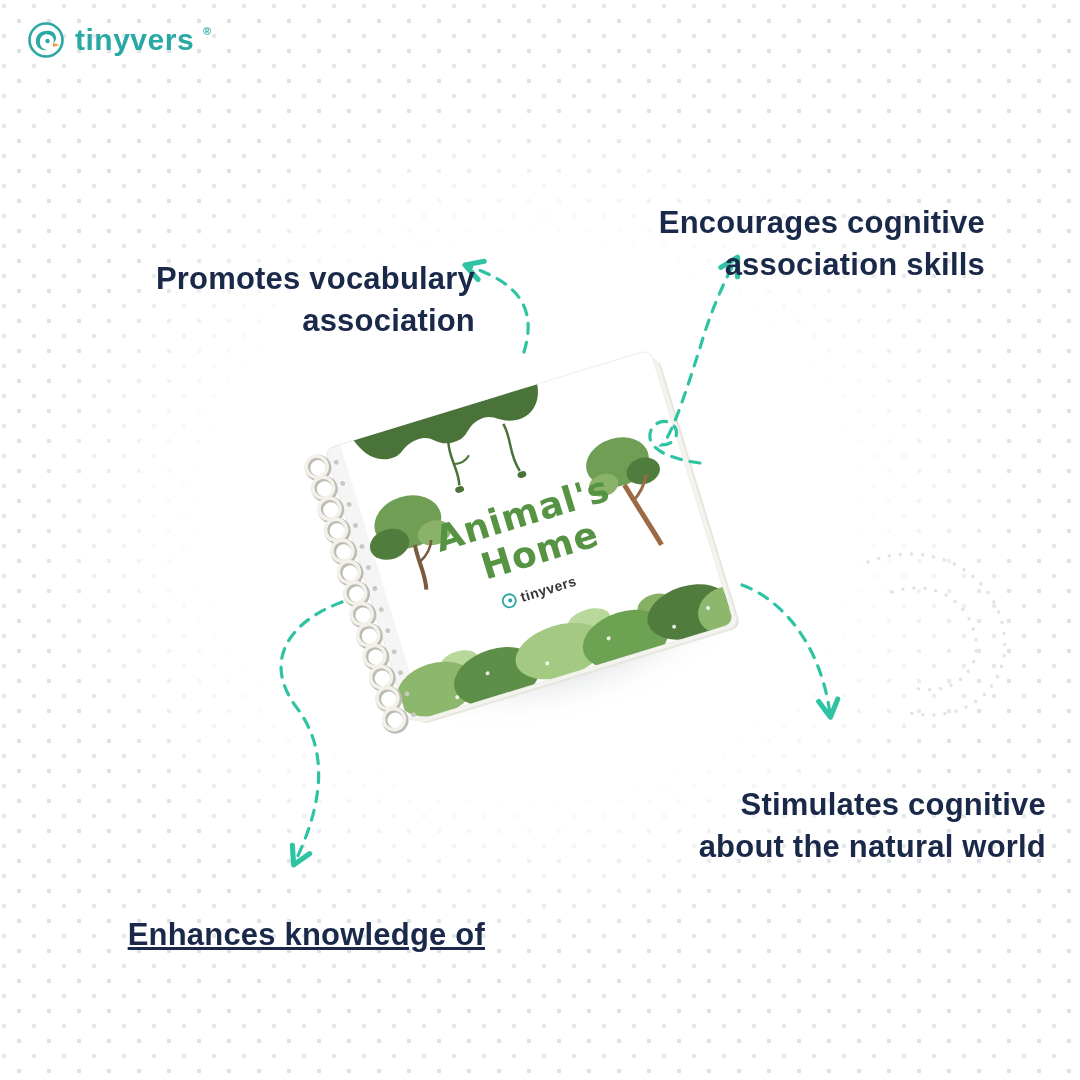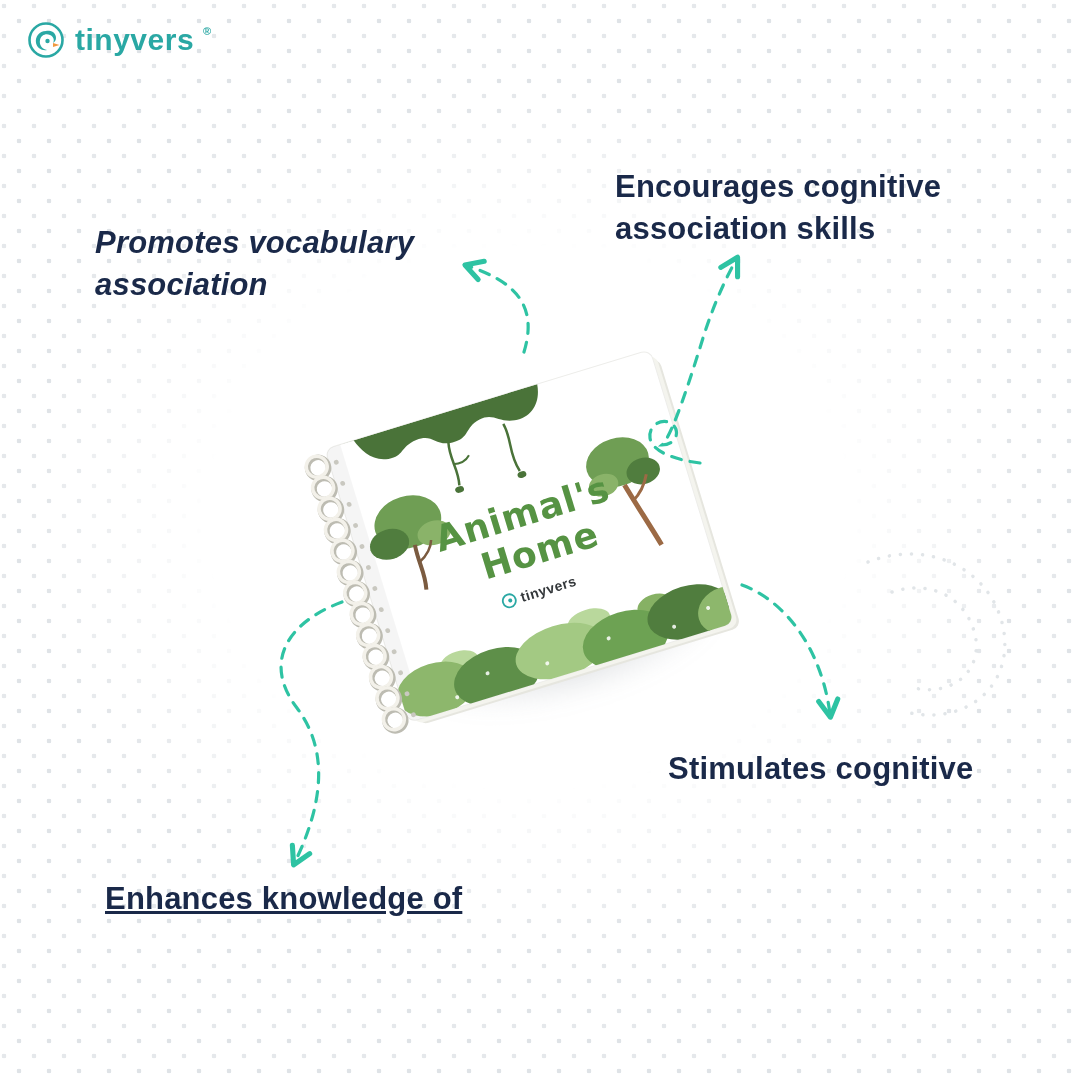--- a/index.html
+++ b/index.html
@@ -40,8 +40,9 @@
     position: absolute; z-index: 6;
     color: #1a2949;
     font-size: 31px; font-weight: bold;
-    line-height: 1.35; text-align: left;
+    line-height: 1.35; text-align: right;
     letter-spacing: 0.2px;
+    margin-top: 36px;
   }
   .b-tl { left: 95px;  top: 222px; width: 380px; font-style: italic; }
   .b-tr { left: 615px; top: 166px; width: 370px; }

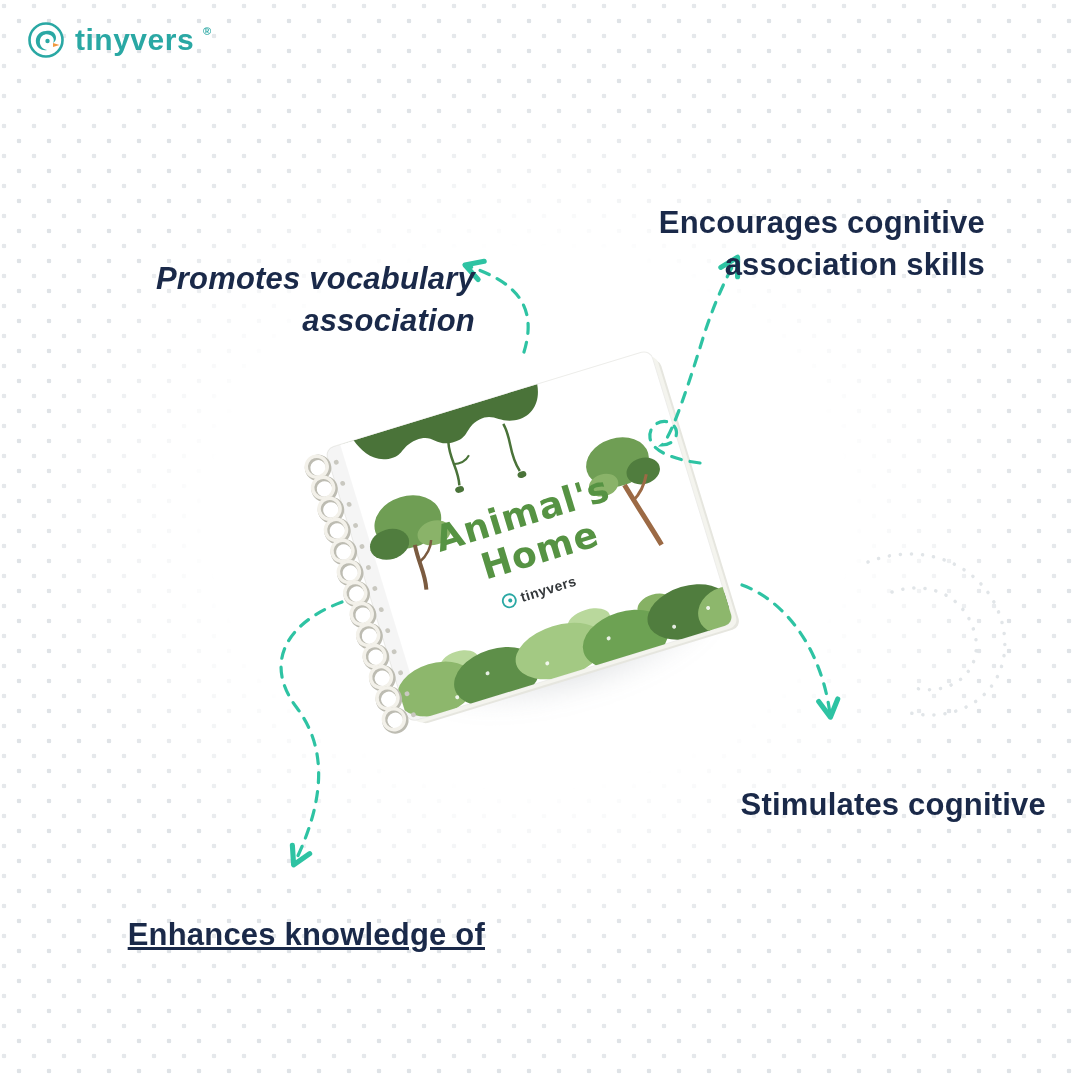--- a/index.html
+++ b/index.html
@@ -44,7 +44,7 @@
     letter-spacing: 0.2px;
     margin-top: 36px;
   }
-  .b-tl { left: 95px;  top: 222px; width: 380px; font-style: italic; }
+  .b-tl { left: 95px;  top: 222px; width: 380px; }
   .b-tr { left: 615px; top: 166px; width: 370px; }
   .b-br { left: 668px; top: 748px; width: 378px; }
   .b-bl { left: 105px; top: 878px; width: 380px; text-decoration: underline; }

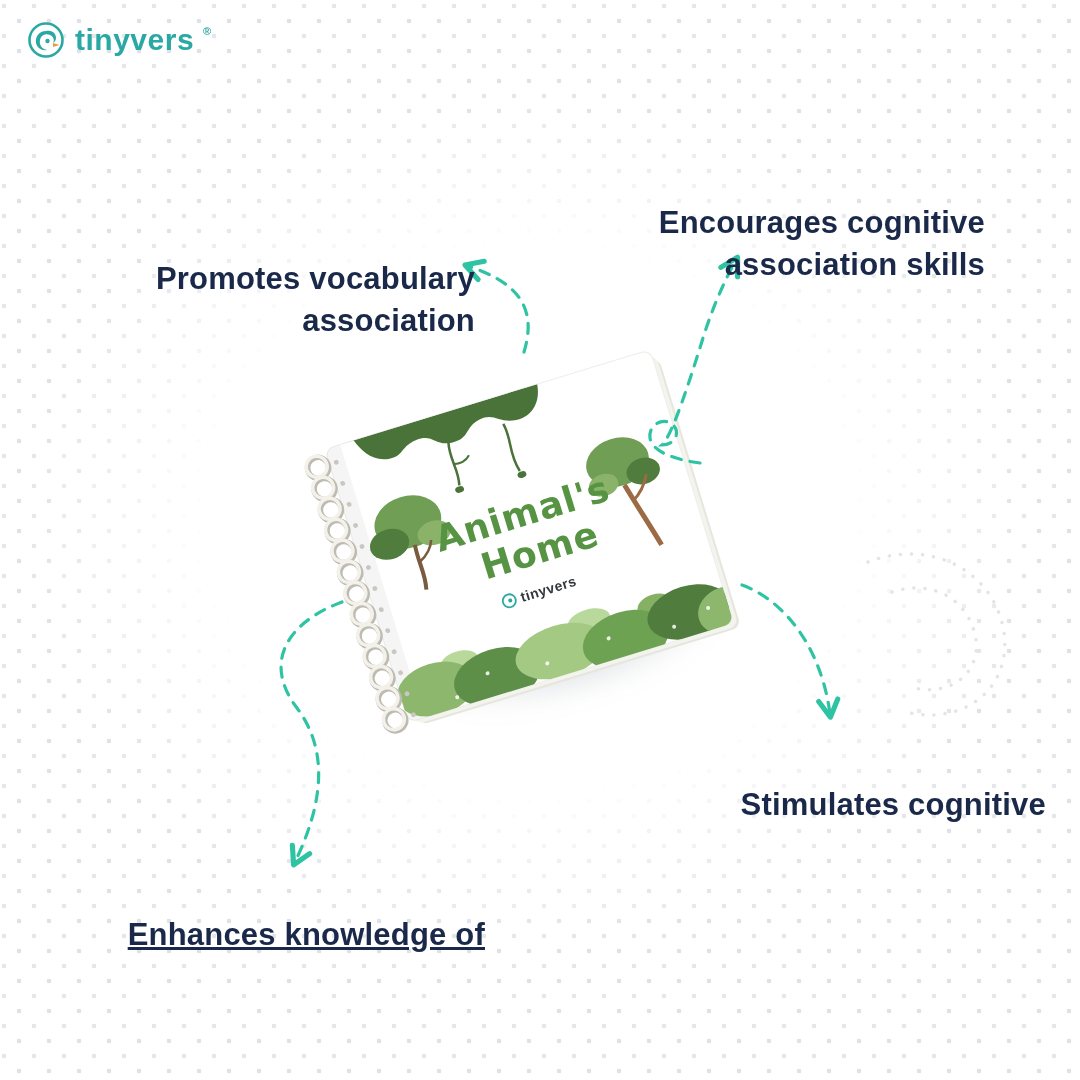--- a/index.html
+++ b/index.html
@@ -111,6 +111,7 @@
 </div>
 <div class="benefit b-br">
   <div>Stimulates cognitive</div>
+  <div>about the natural world</div>
 </div>
 <div class="benefit b-bl">
   <div>Enhances knowledge of</div>

